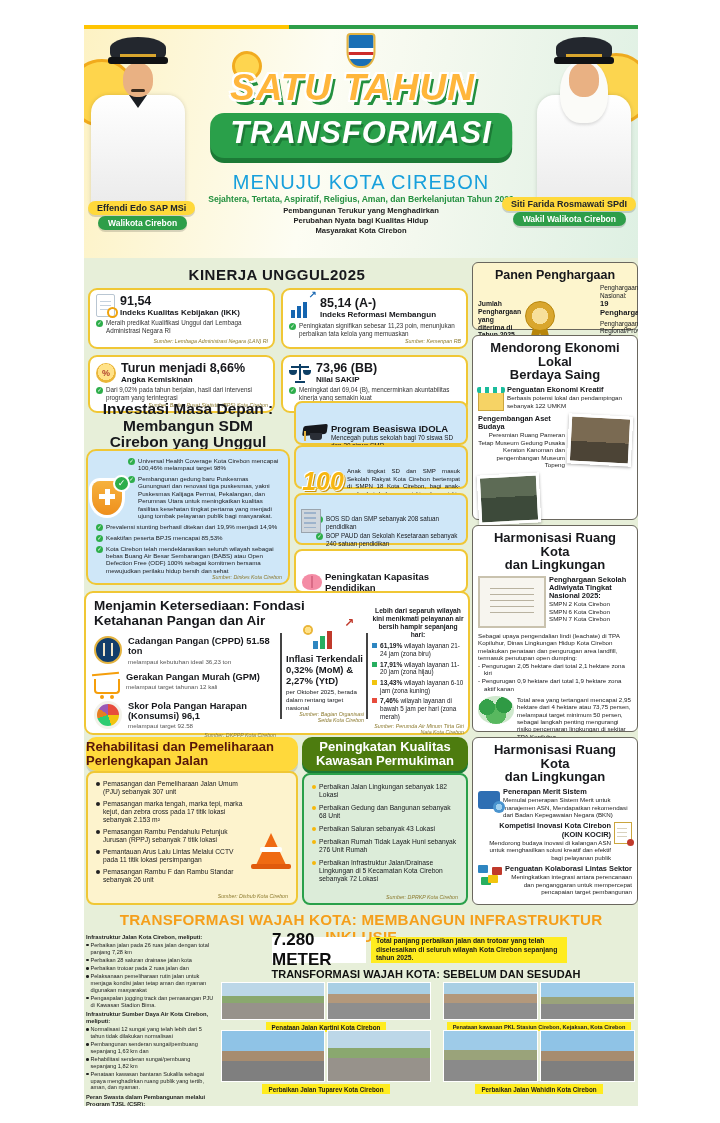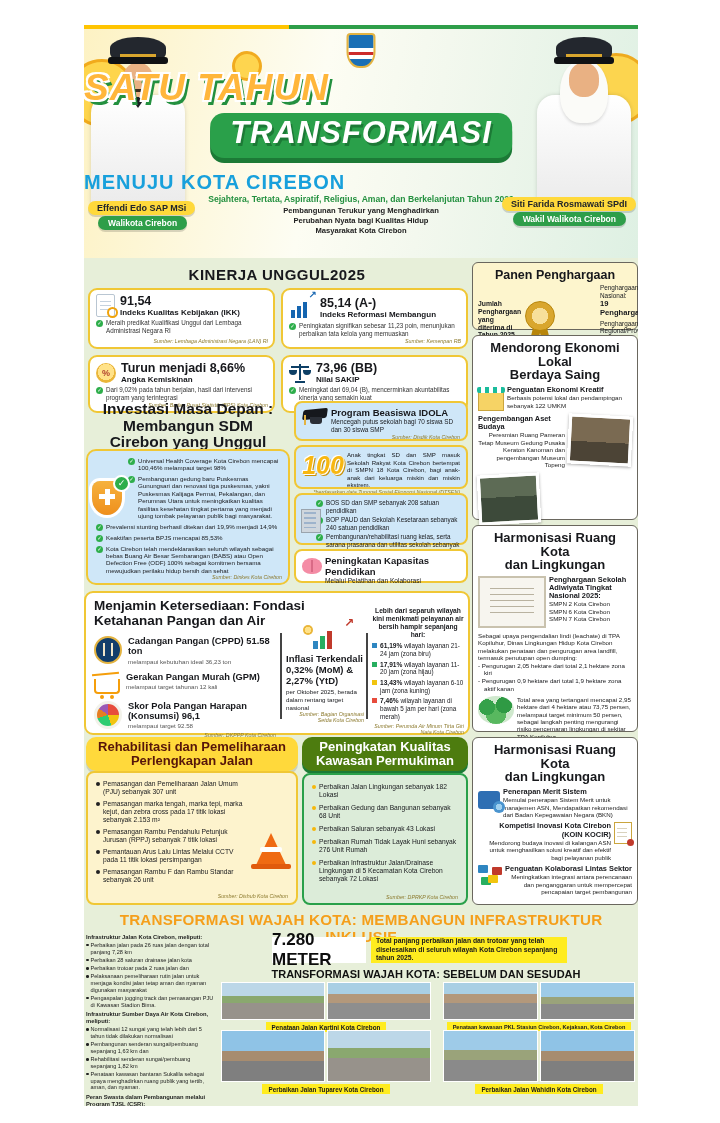--- a/index.html
+++ b/index.html
@@ -21,7 +21,7 @@
 .nbadge{position:absolute;font-weight:bold;font-size:9px;background:#ffd93b;color:#20242b;padding:2px 9px;border-radius:9px;white-space:nowrap;z-index:5;box-shadow:0 2px 0 rgba(0,0,0,.15);}
 .rbadge{position:absolute;font-weight:bold;font-size:8.5px;background:#2e9e49;color:#fff;padding:2px 10px;border-radius:9px;white-space:nowrap;z-index:5;box-shadow:0 2px 0 rgba(0,0,0,.15);}
 #logo{position:absolute;left:50%;top:8px;transform:translateX(-50%);width:25px;height:31px;border:2px solid #e3b341;border-radius:4px 4px 45% 45%;background:linear-gradient(180deg,#1a6fb5 0 42%,#fff 42% 56%,#cc2b2b 56% 66%,#fff 66% 78%,#1a6fb5 78% 100%);z-index:4;}
-#t1{position:absolute;top:42px;left:0;right:17px;text-align:left;font-size:37px;font-weight:900;font-style:italic;color:#ffb63b;letter-spacing:1px;z-index:4;text-shadow:-2px -2px 0 #fff,2px -2px 0 #fff,-2px 2px 0 #fff,2px 2px 0 #fff,4px 5px 0 #23903f;}
+#t1{position:absolute;top:42px;left:0;right:17px;text-align:center;font-size:37px;font-weight:900;font-style:italic;color:#ffb63b;letter-spacing:1px;z-index:4;text-shadow:-2px -2px 0 #fff,2px -2px 0 #fff,-2px 2px 0 #fff,2px 2px 0 #fff,4px 5px 0 #23903f;}
 #t2wrap{position:absolute;top:88px;left:50%;transform:translateX(-50%);background:#2aa04a;border-radius:14px;padding:2px 20px 7px;box-shadow:0 5px 0 #1c7a36;z-index:4;}
 #t2{font-size:31px;font-weight:900;font-style:italic;color:#fff;letter-spacing:1px;text-shadow:2px 3px 0 #1c7a36;white-space:nowrap;}
 #t3{position:absolute;top:146px;left:0;right:0;font-size:20px;font-weight:700;color:#18a0dc;letter-spacing:1px;z-index:4;}

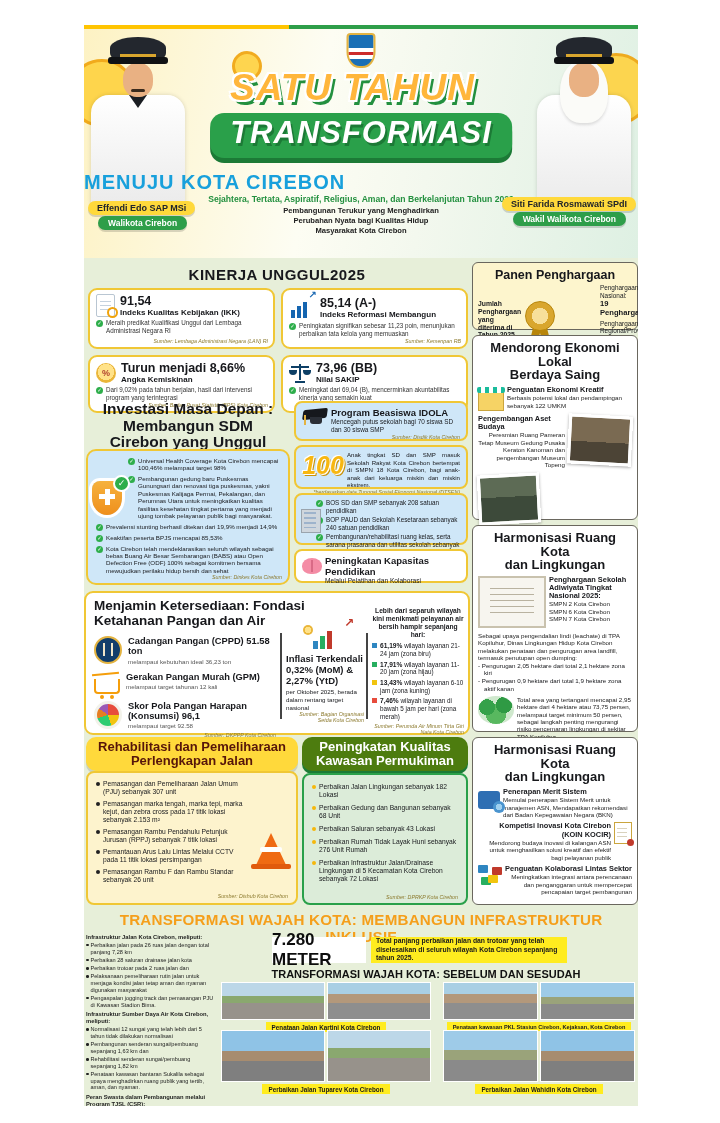--- a/index.html
+++ b/index.html
@@ -24,7 +24,7 @@
 #t1{position:absolute;top:42px;left:0;right:17px;text-align:center;font-size:37px;font-weight:900;font-style:italic;color:#ffb63b;letter-spacing:1px;z-index:4;text-shadow:-2px -2px 0 #fff,2px -2px 0 #fff,-2px 2px 0 #fff,2px 2px 0 #fff,4px 5px 0 #23903f;}
 #t2wrap{position:absolute;top:88px;left:50%;transform:translateX(-50%);background:#2aa04a;border-radius:14px;padding:2px 20px 7px;box-shadow:0 5px 0 #1c7a36;z-index:4;}
 #t2{font-size:31px;font-weight:900;font-style:italic;color:#fff;letter-spacing:1px;text-shadow:2px 3px 0 #1c7a36;white-space:nowrap;}
-#t3{position:absolute;top:146px;left:0;right:0;font-size:20px;font-weight:700;color:#18a0dc;letter-spacing:1px;z-index:4;}
+#t3{position:absolute;top:146px;left:0;right:0;text-align:center;font-size:20px;font-weight:400;color:#18a0dc;letter-spacing:1px;z-index:4;}
 #t4{position:absolute;top:169px;left:0;right:0;text-align:center;font-size:8.6px;font-weight:bold;color:#23903f;z-index:4;}
 #t5{position:absolute;top:181px;left:0;right:0;text-align:center;font-size:7.6px;font-weight:bold;color:#222;line-height:1.3;z-index:4;}
 

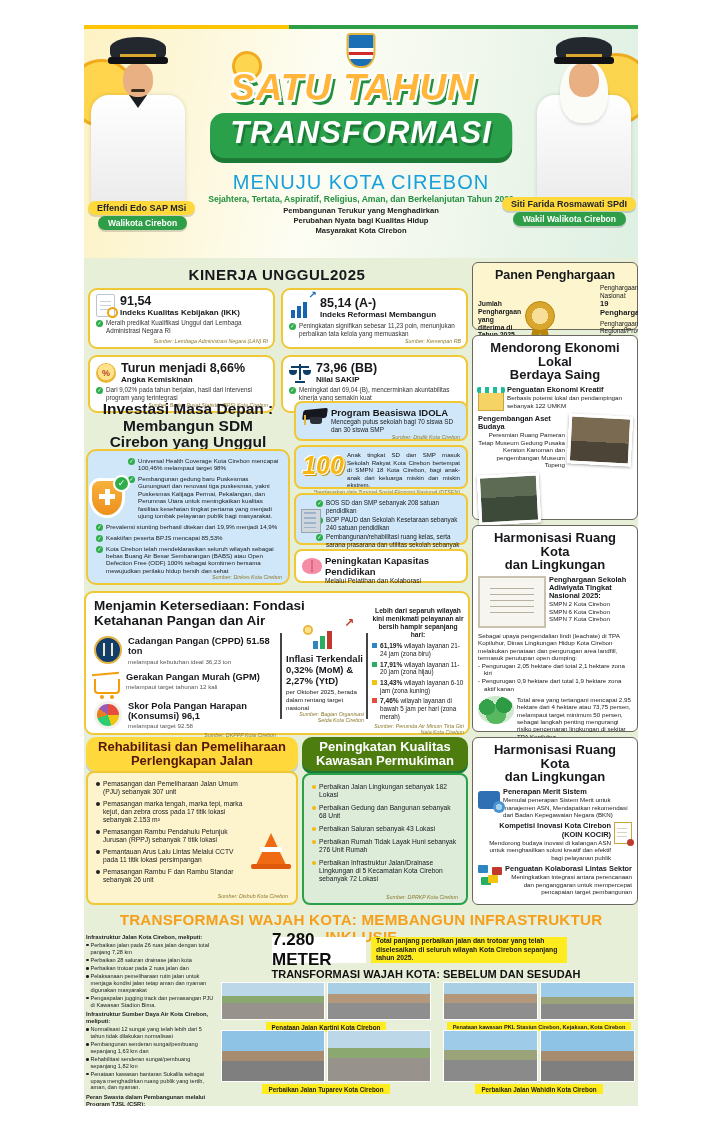--- a/index.html
+++ b/index.html
@@ -110,7 +110,7 @@
 .shieldic::after{content:"✓";position:absolute;top:-6px;right:-8px;width:13px;height:13px;background:#2eae4b;border:2px solid #fff;border-radius:50%;color:#fff;font-size:9px;line-height:13px;text-align:center;}
 #inv-card .src{position:absolute;right:6px;bottom:3px;}
 
-.bcard{position:absolute;left:210px;width:174px;background:#cfe7f8;border:2px solid #f0c735;border-radius:8px;box-sizing:border-box;padding:4px 6px;}
+.bcard{position:absolute;left:210px;width:174px;background:#cfe7f8;border:2px solid #f0c735;border-radius:8px;box-sizing:border-box;padding:20px 6px;}
 .capic{width:26px;height:22px;flex:none;position:relative;}
 .capic::before{content:"";position:absolute;top:2px;left:1px;width:24px;height:10px;background:#16181d;transform:skewX(-14deg) rotate(-6deg);border-radius:2px;}
 .capic::after{content:"";position:absolute;top:10px;left:8px;width:12px;height:7px;background:#2a2e36;border-radius:0 0 3px 3px;}

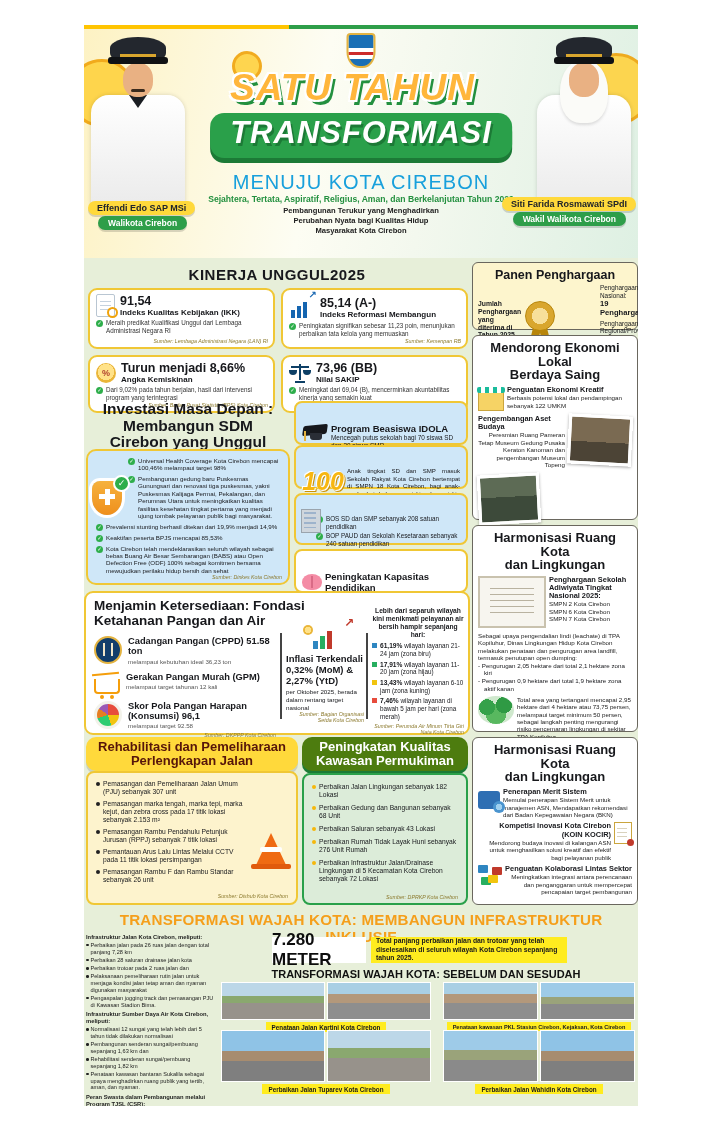--- a/index.html
+++ b/index.html
@@ -149,7 +149,7 @@
 .zp{font-size:6.3px;line-height:1.2;}
 .zp b{font-size:6.6px;}
 
-#jalan-head{position:absolute;left:2px;top:712px;width:212px;background:#ffd93b;border-radius:10px;padding:3px 0;text-align:center;font-size:13px;font-weight:900;color:#56150a;line-height:1.08;box-sizing:border-box;box-shadow:0 3px 0 rgba(0,0,0,.12);}
+#jalan-head{position:absolute;left:2px;top:712px;width:212px;background:#ffd93b;border-radius:10px;padding:3px 0;font-size:13px;font-weight:900;color:#56150a;line-height:1.08;box-sizing:border-box;box-shadow:0 3px 0 rgba(0,0,0,.12);}
 #jalan-card{position:absolute;left:2px;top:746px;width:212px;height:134px;background:#fdf3cd;border:2px solid #f0c735;border-radius:8px;box-sizing:border-box;padding:7px 8px;}
 #jalan-card .ir{margin-bottom:4px;font-size:6.7px;line-height:1.2;padding-right:40px;}
 #jalan-card .src{position:absolute;right:8px;bottom:4px;}

